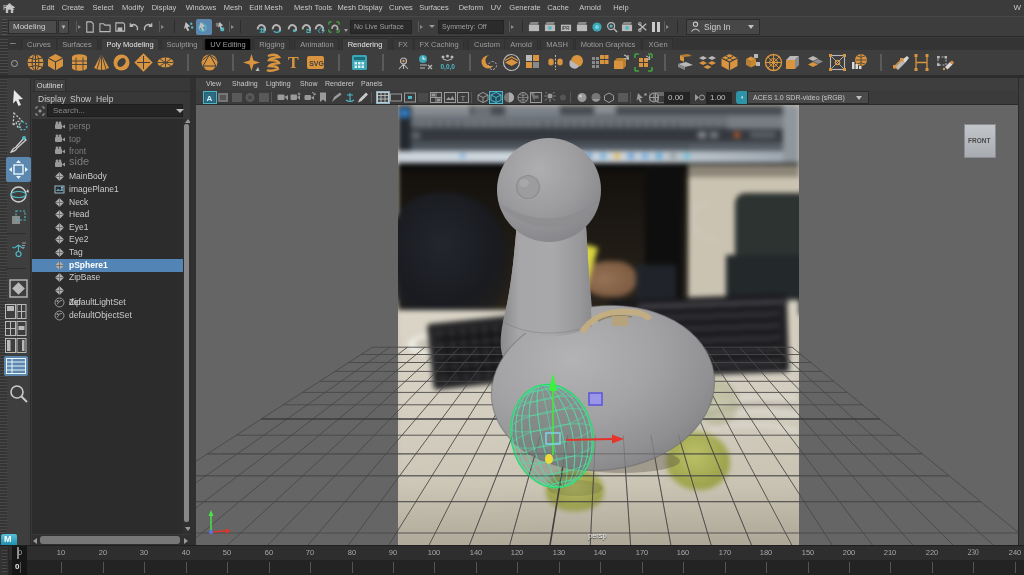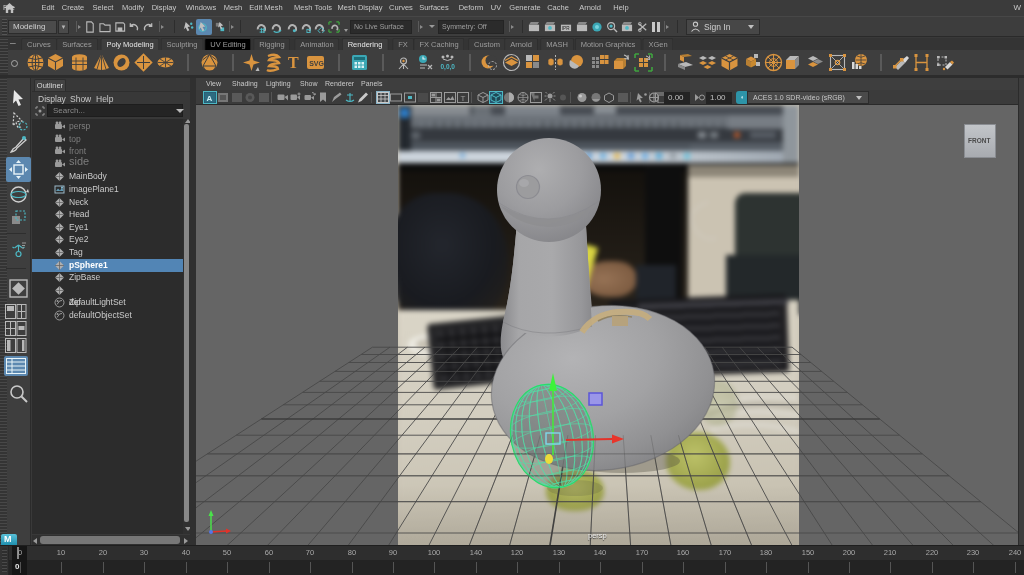--- a/index.html
+++ b/index.html
@@ -1022,7 +1022,7 @@
 <div class="abs" style="left:890px;top:17px;width:1px;height:11px;background:#555;"></div>
 <span class="lbl" style="left:932px;top:3px;font-size:7.5px;color:#aaaaaa;">220</span>
 <div class="abs" style="left:932px;top:17px;width:1px;height:11px;background:#555;"></div>
-<span class="lbl" style="left:973px;top:3px;font-size:7.5px;color:#aaaaaa;">230</span>
+<span class="lbl" style="left:973px;top:3px;font-size:7.5px;color:#aaaaaa;font-family:Liberation Serif, serif;">230</span>
 <div class="abs" style="left:973px;top:17px;width:1px;height:11px;background:#555;"></div>
 <span class="lbl" style="left:1015px;top:3px;font-size:7.5px;color:#aaaaaa;">240</span>
 <div class="abs" style="left:1015px;top:17px;width:1px;height:11px;background:#555;"></div>

